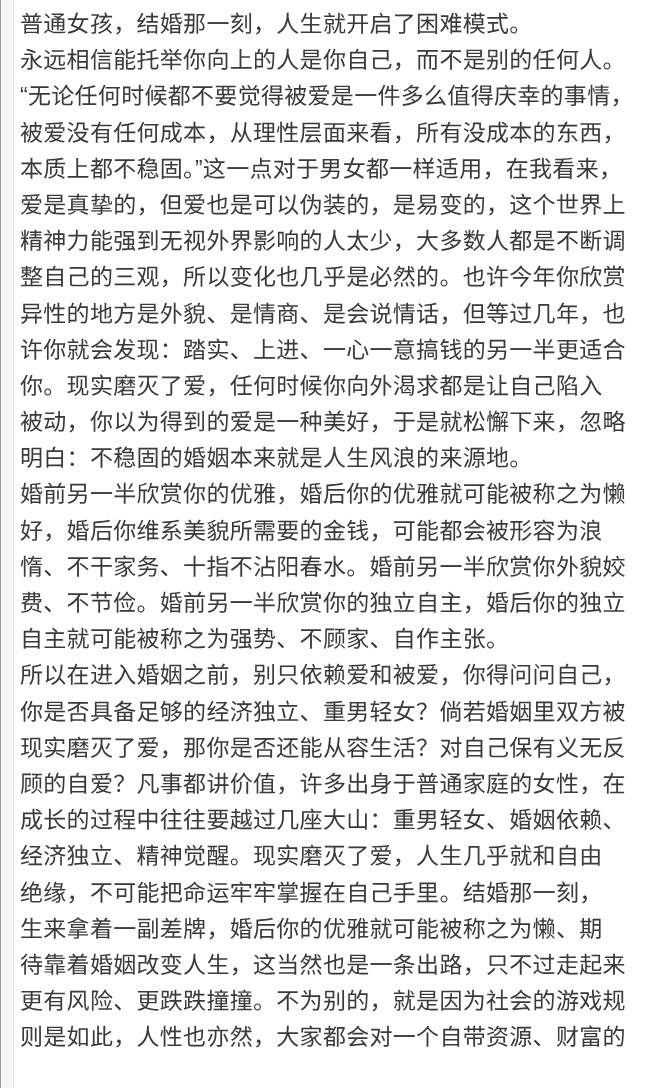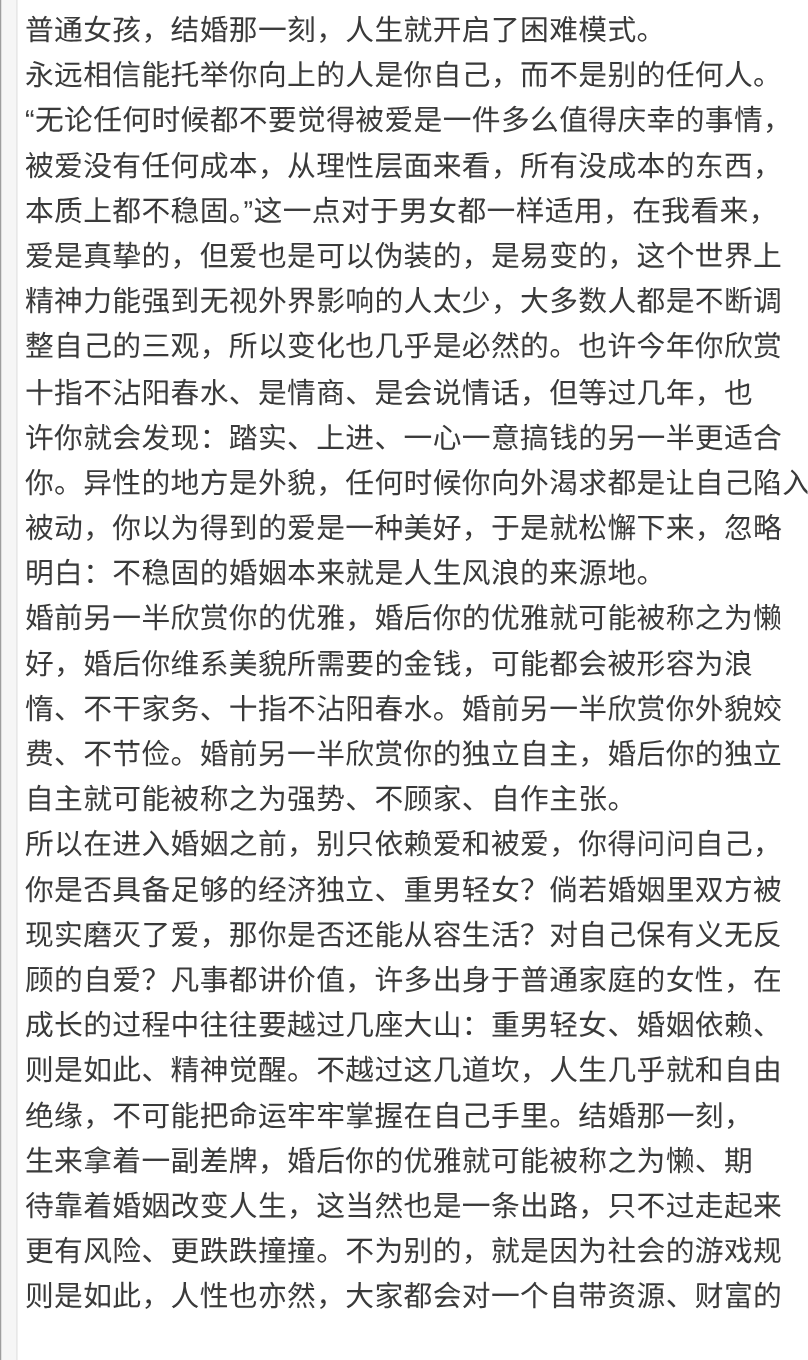--- a/index.html
+++ b/index.html
@@ -63,7 +63,7 @@
     <div class="line">爱是真挚的，但爱也是可以伪装的，是易变的，这个世界上</div>
     <div class="line">精神力能强到无视外界影响的人太少，大多数人都是不断调</div>
     <div class="line">整自己的三观，所以变化也几乎是必然的。也许今年你欣赏</div>
-    <div class="line">十指不沾阳春水、是情商、是会说情话，但等过几年，也</div>
+    <div class="line">异性的地方是外貌、是情商、是会说情话，但等过几年，也</div>
     <div class="line">许你就会发现：踏实、上进、一心一意搞钱的另一半更适合</div>
     <div class="line">你。异性的地方是外貌，任何时候你向外渴求都是让自己陷入</div>
     <div class="line">被动，你以为得到的爱是一种美好，于是就松懈下来，忽略</div>

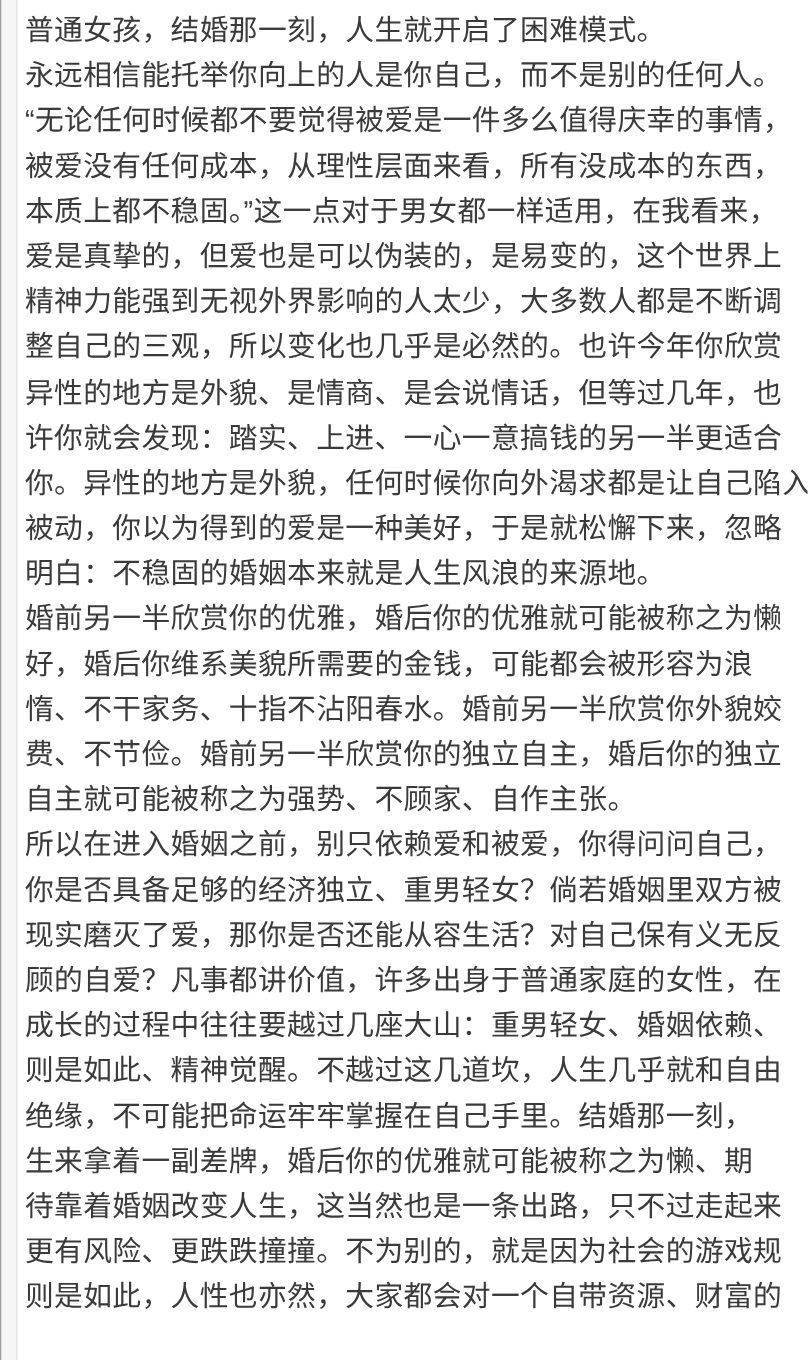--- a/index.html
+++ b/index.html
@@ -65,7 +65,7 @@
     <div class="line">整自己的三观，所以变化也几乎是必然的。也许今年你欣赏</div>
     <div class="line">异性的地方是外貌、是情商、是会说情话，但等过几年，也</div>
     <div class="line">许你就会发现：踏实、上进、一心一意搞钱的另一半更适合</div>
-    <div class="line">你。异性的地方是外貌，任何时候你向外渴求都是让自己陷入</div>
+    <div class="line">你。现实磨灭了爱，任何时候你向外渴求都是让自己陷入</div>
     <div class="line">被动，你以为得到的爱是一种美好，于是就松懈下来，忽略</div>
     <div class="line">明白：不稳固的婚姻本来就是人生风浪的来源地。</div>
     <div class="line">婚前另一半欣赏你的优雅，婚后你的优雅就可能被称之为懒</div>

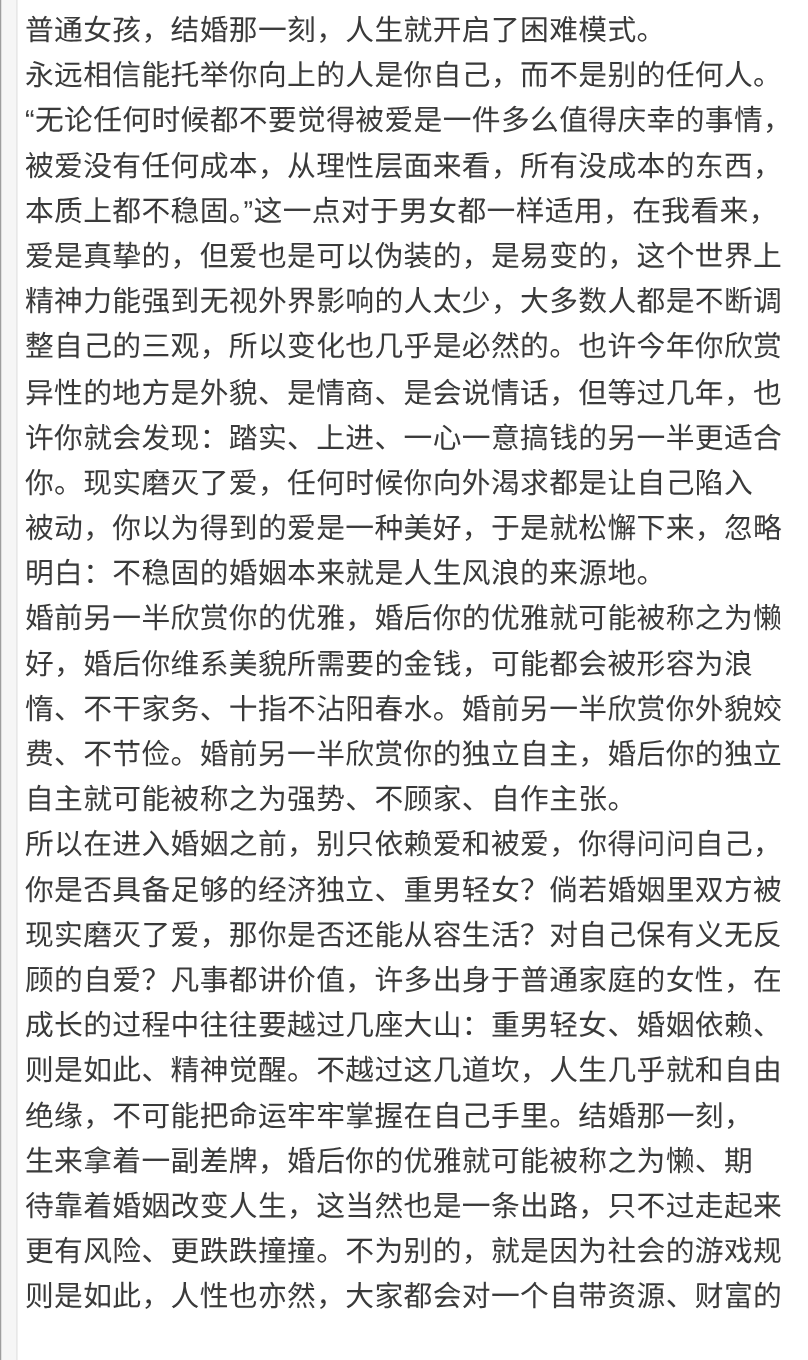--- a/index.html
+++ b/index.html
@@ -78,7 +78,7 @@
     <div class="line">现实磨灭了爱，那你是否还能从容生活？对自己保有义无反</div>
     <div class="line">顾的自爱？凡事都讲价值，许多出身于普通家庭的女性，在</div>
     <div class="line">成长的过程中往往要越过几座大山：重男轻女、婚姻依赖、</div>
-    <div class="line">则是如此、精神觉醒。不越过这几道坎，人生几乎就和自由</div>
+    <div class="line">经济独立、精神觉醒。现实磨灭了爱，人生几乎就和自由</div>
     <div class="line">绝缘，不可能把命运牢牢掌握在自己手里。结婚那一刻，</div>
     <div class="line">生来拿着一副差牌，婚后你的优雅就可能被称之为懒、期</div>
     <div class="line">待靠着婚姻改变人生，这当然也是一条出路，只不过走起来</div>

